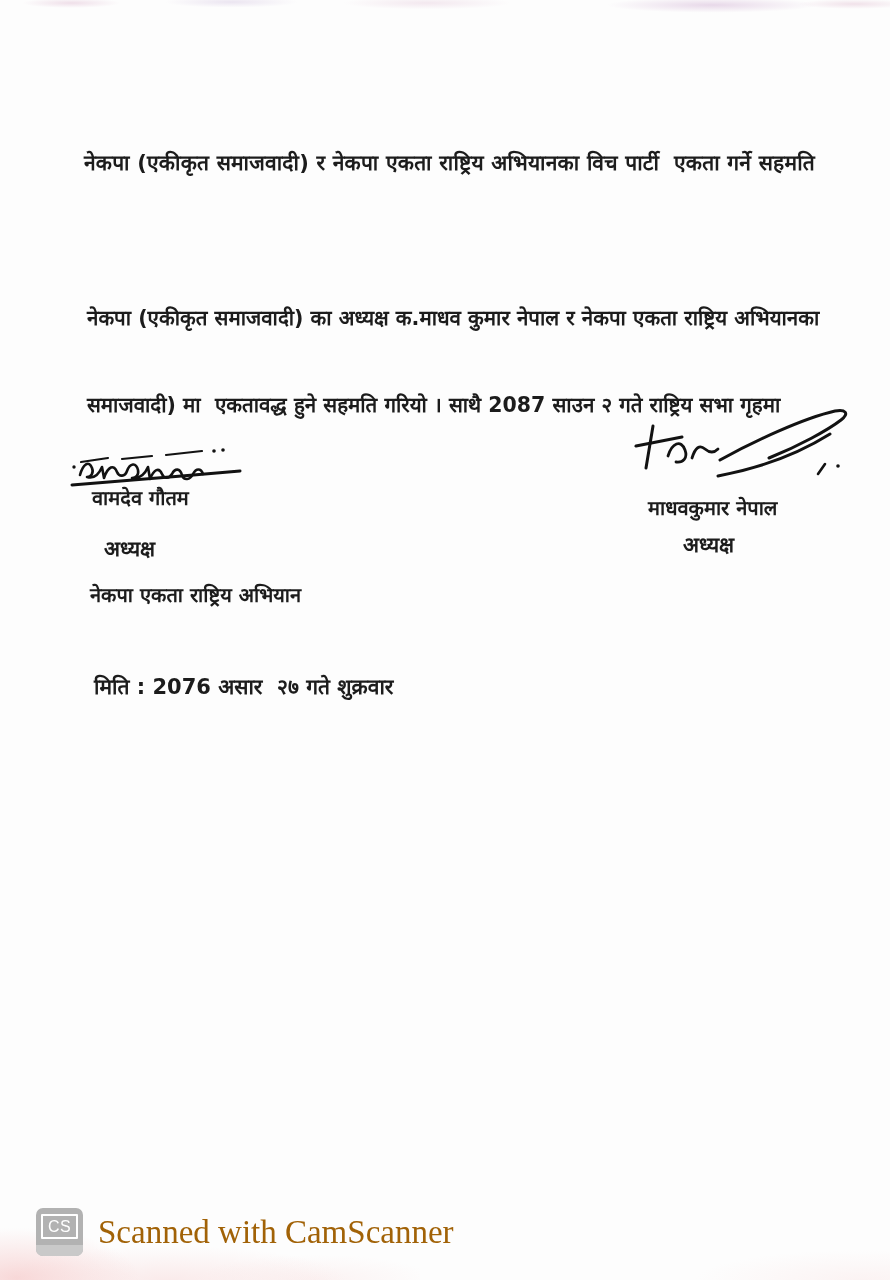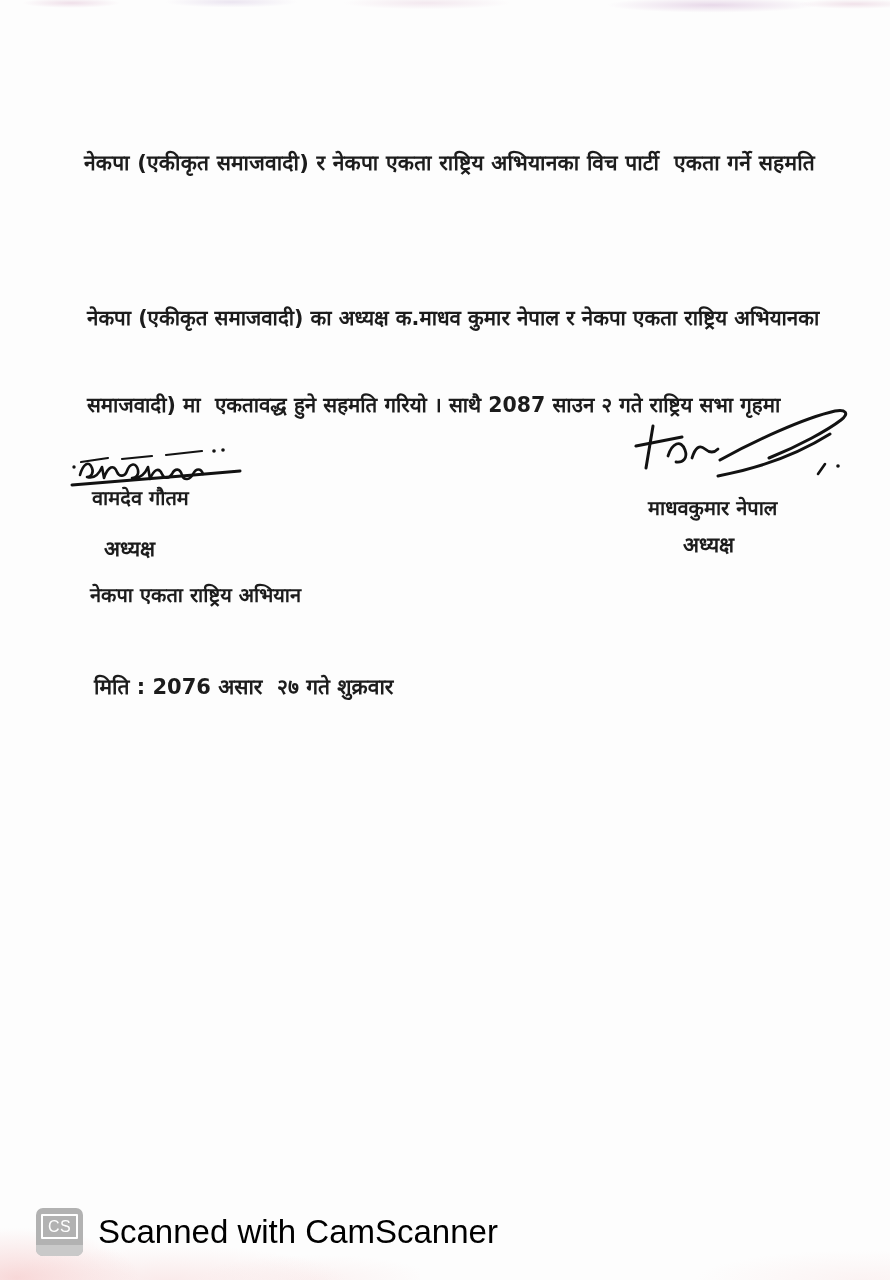--- a/index.html
+++ b/index.html
@@ -92,9 +92,9 @@
   }
   .cs-label {
     margin-left: 15px;
-    font-family: Liberation Sans, sans-serif;
+    font-family: Liberation Serif, serif;
     font-size: 33px; font-weight: 400;
-    color: #000000; white-space: nowrap;
+    color: #a16207; white-space: nowrap;
   }
 </style>
 </head>

